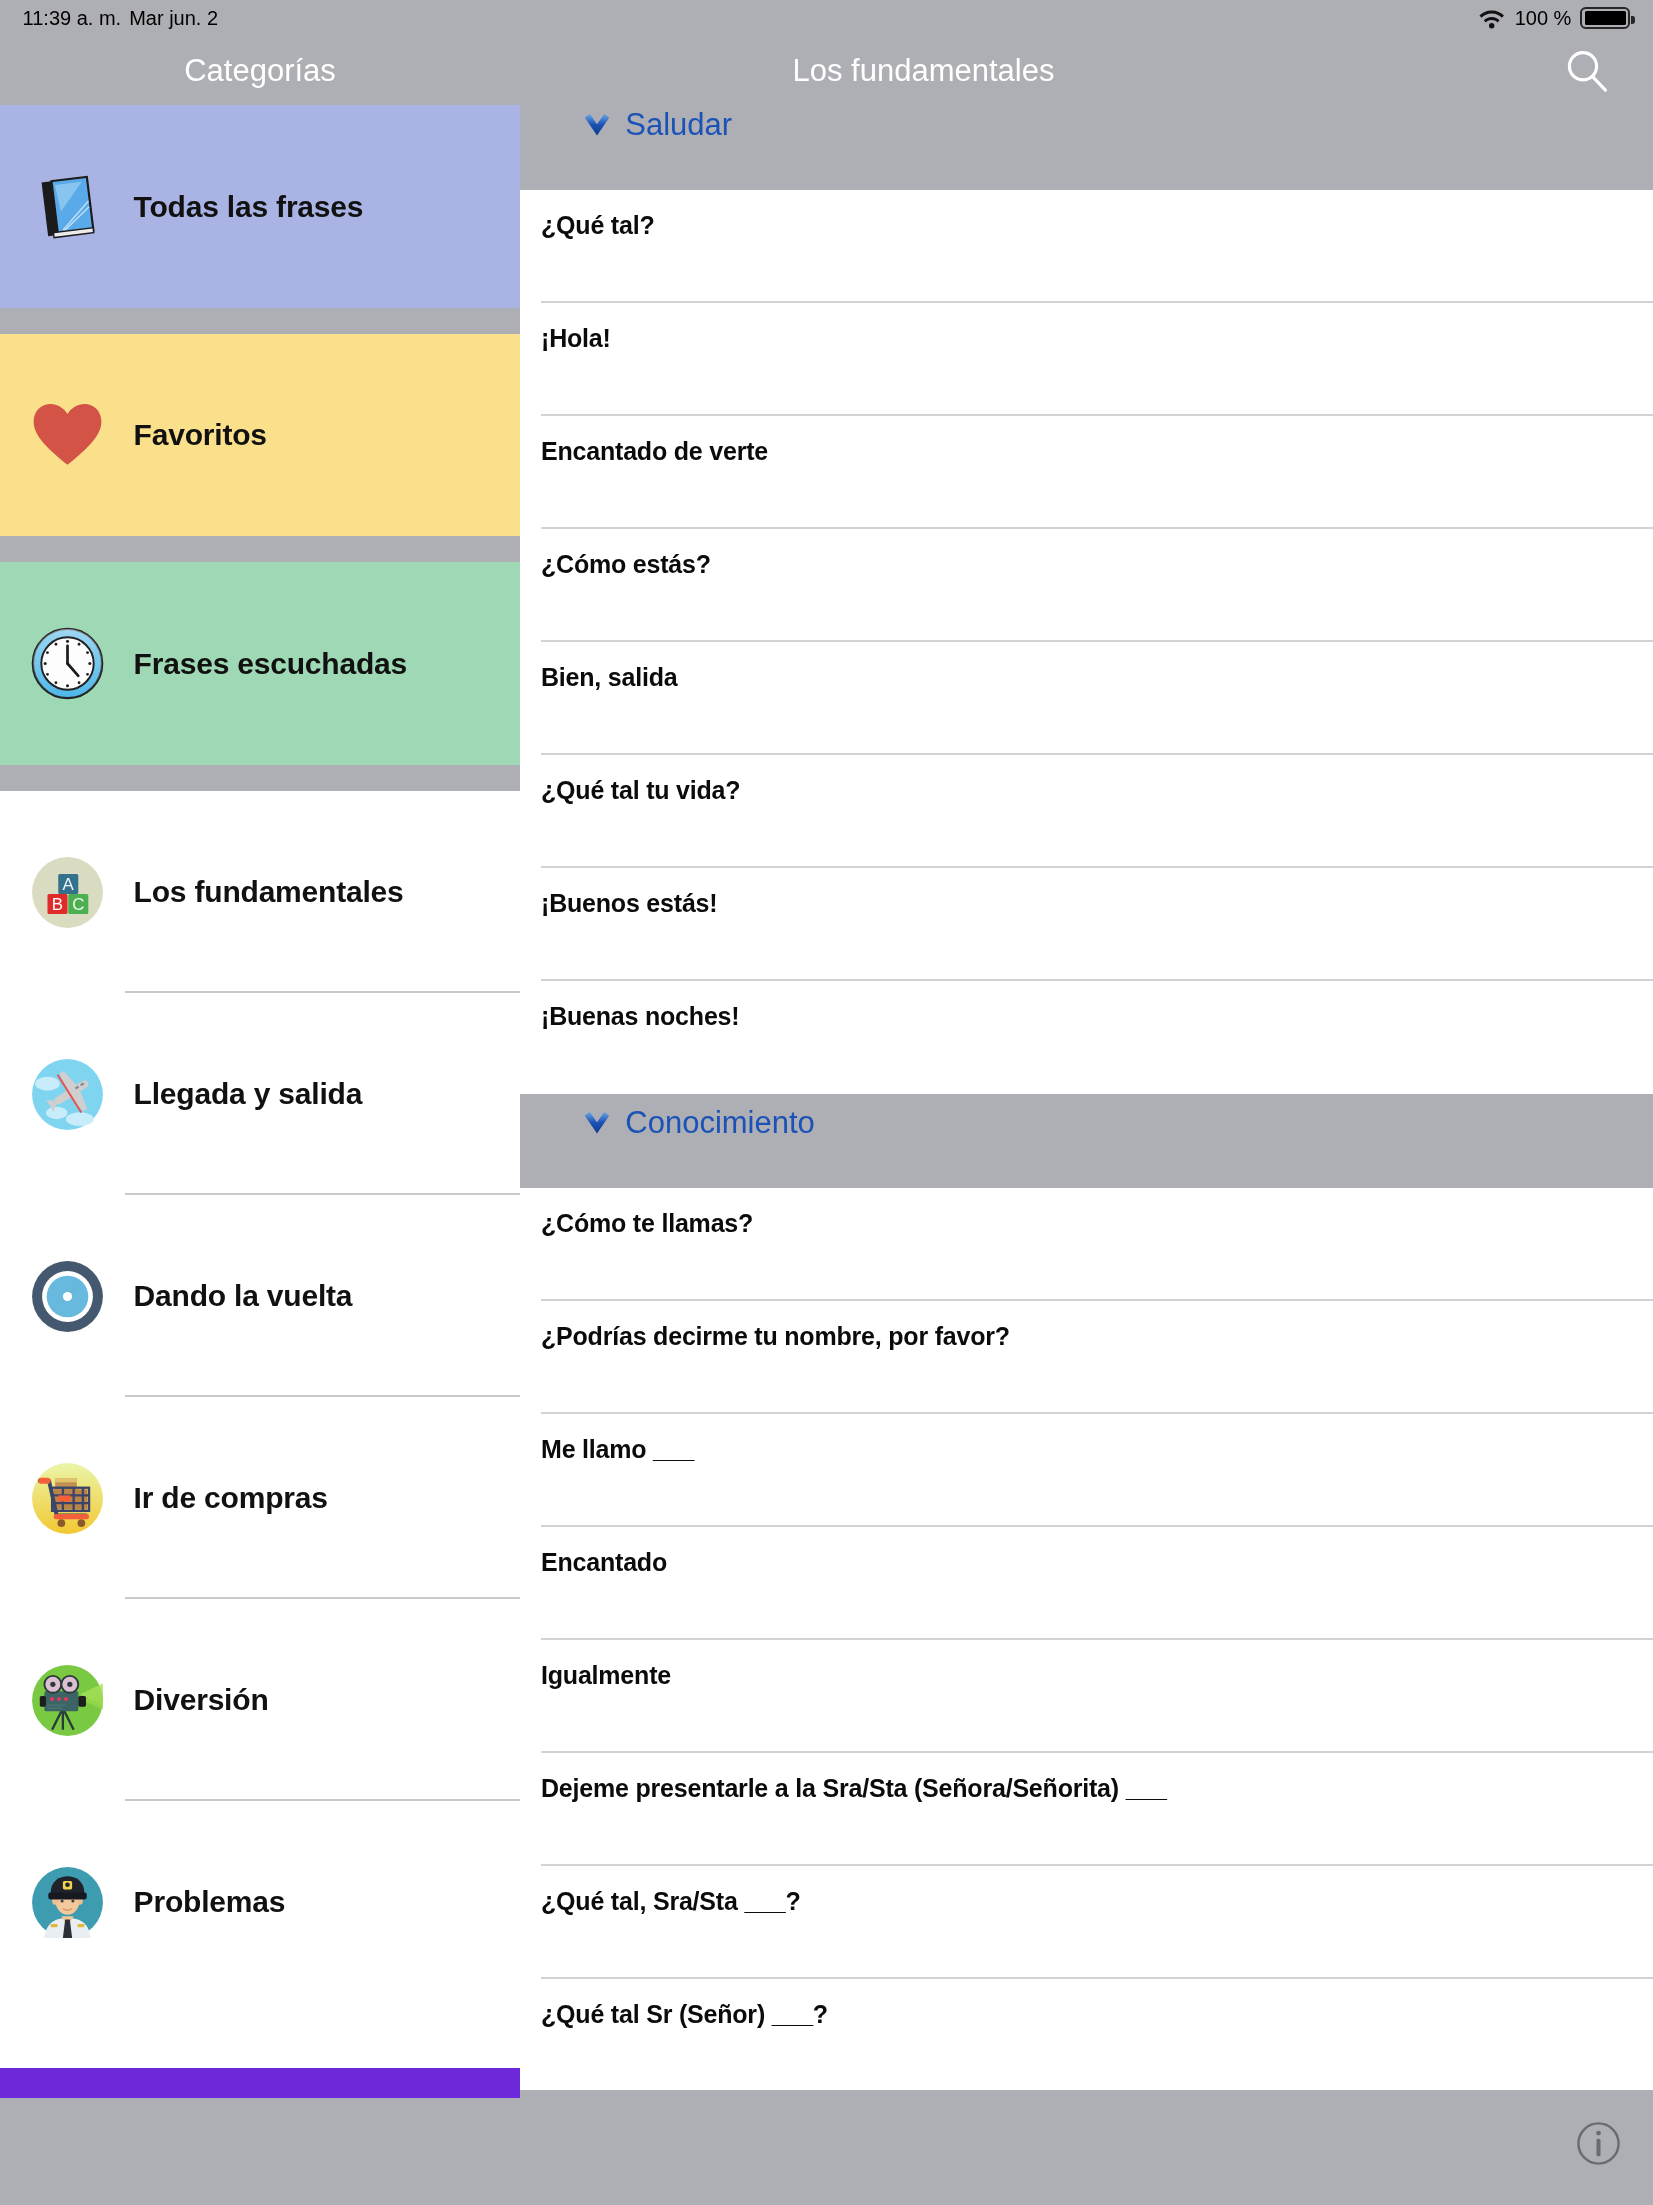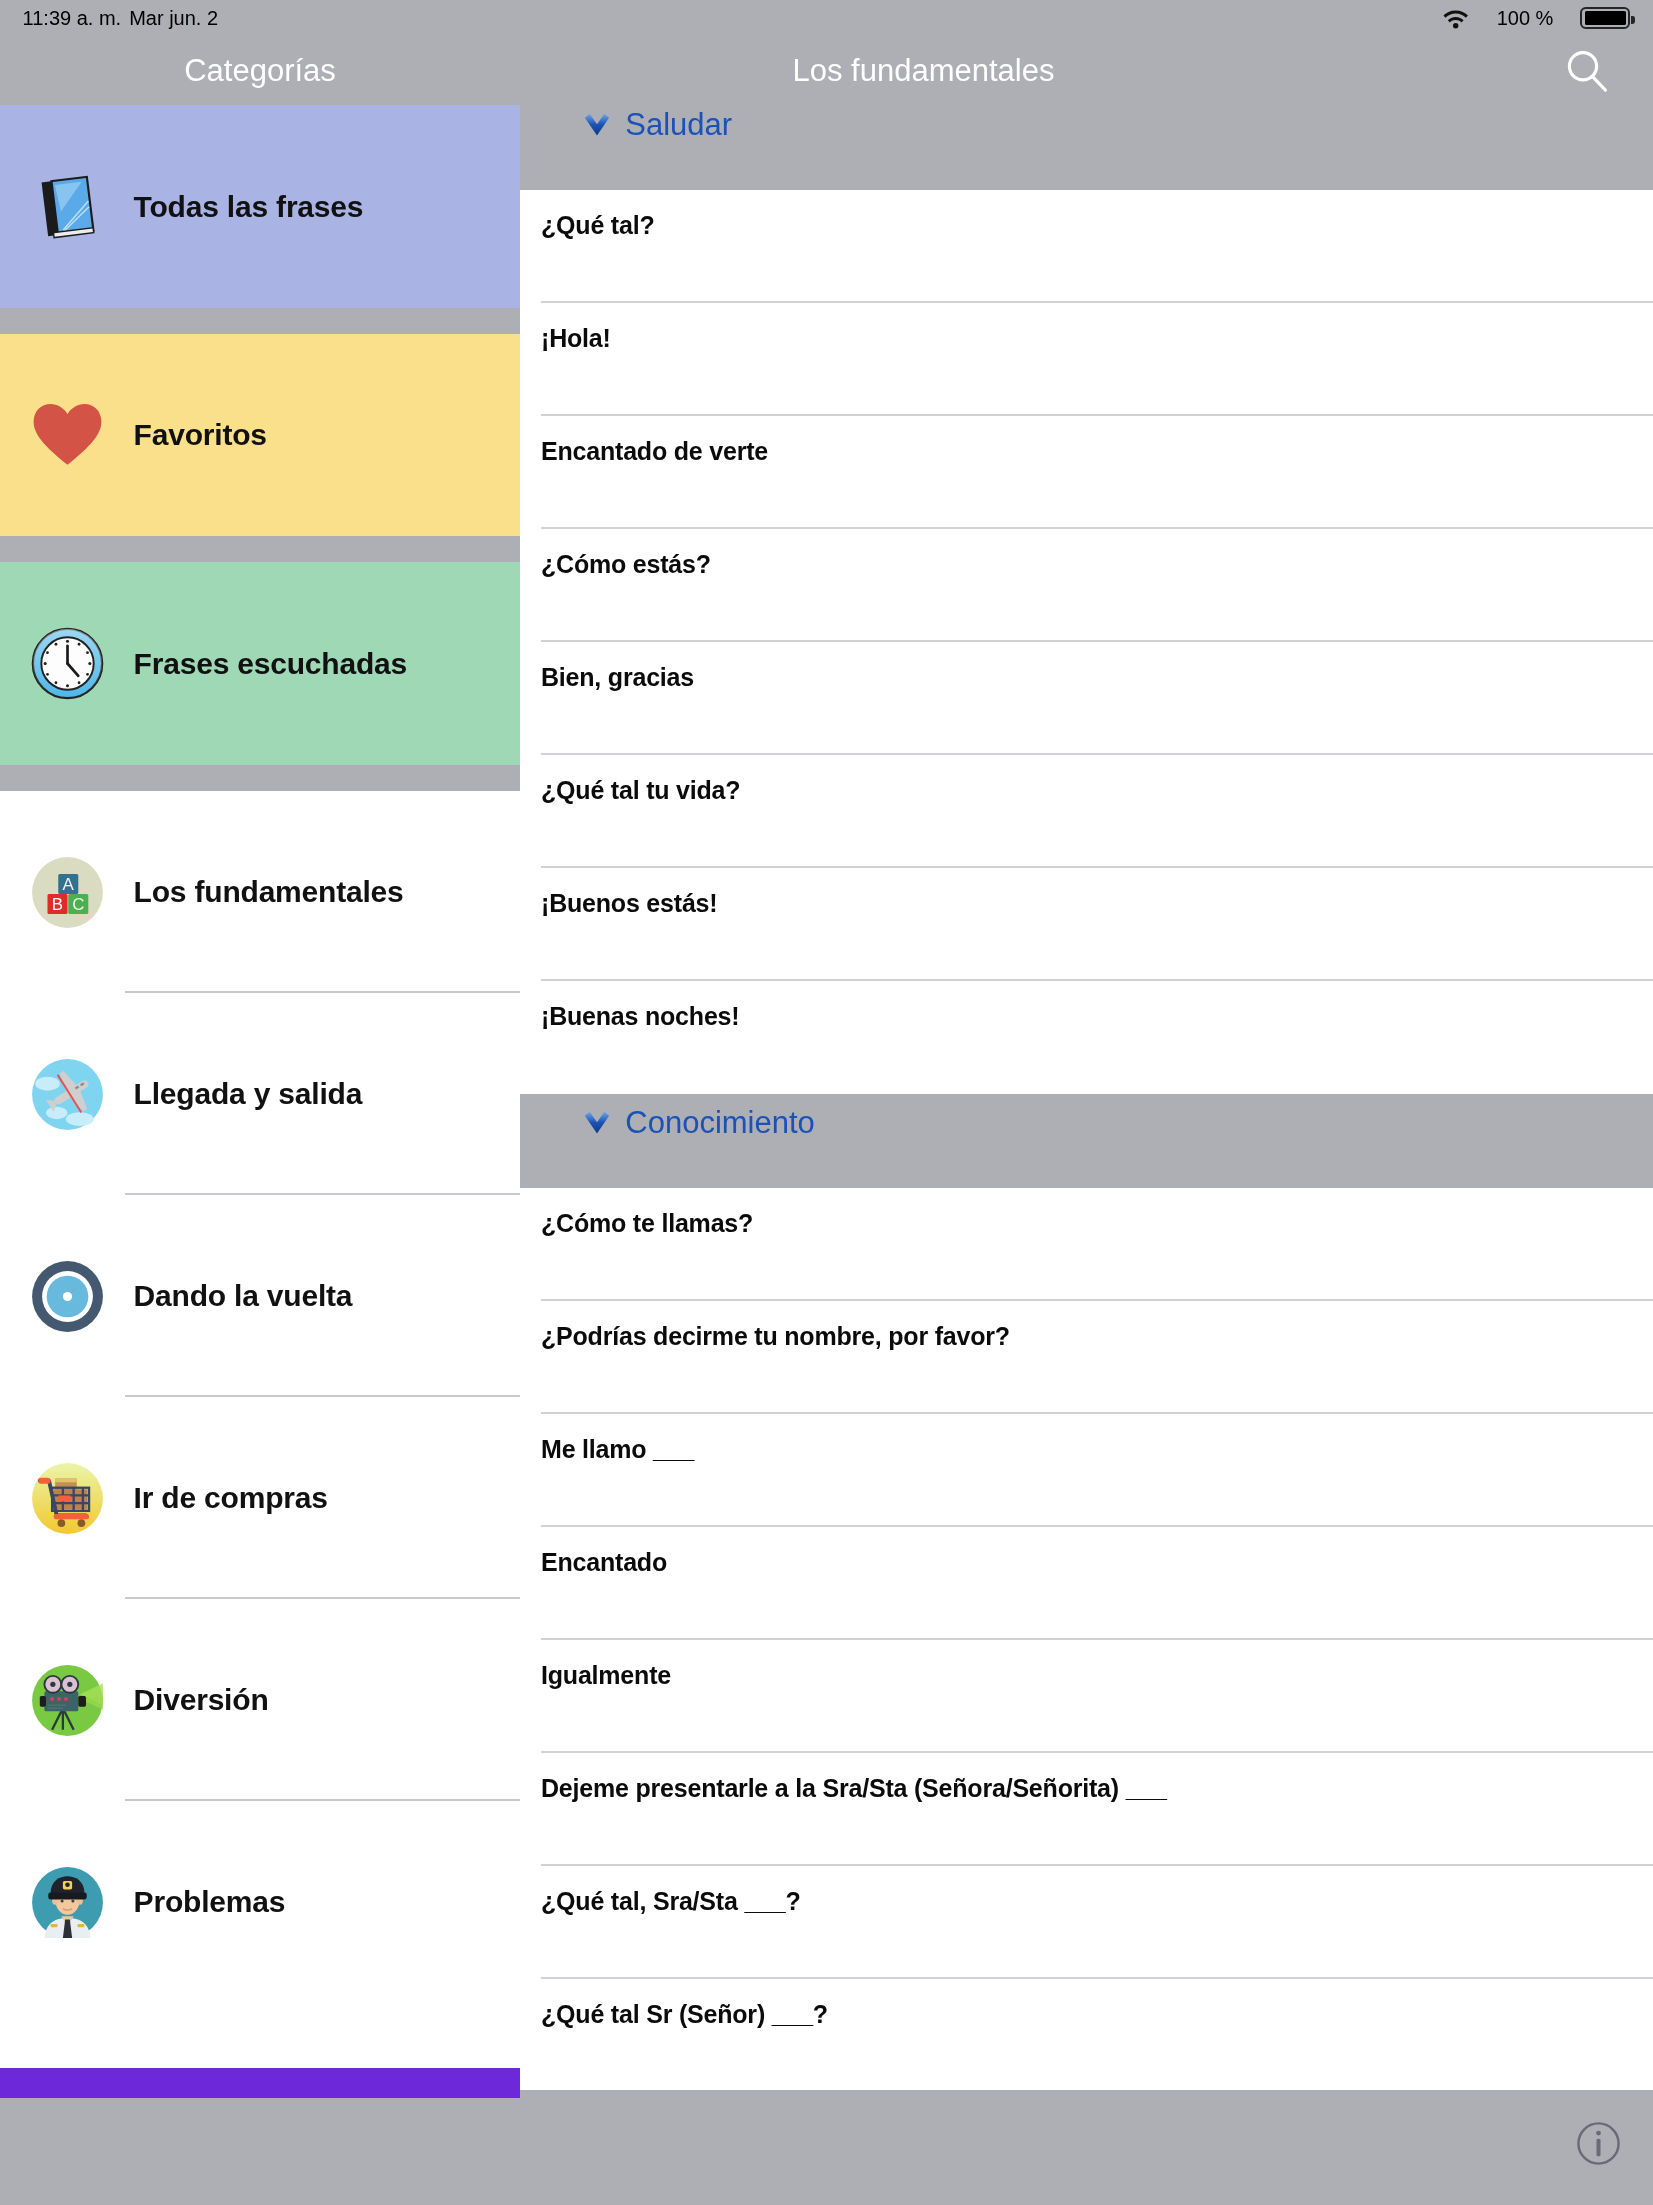--- a/index.html
+++ b/index.html
@@ -18,7 +18,7 @@
     font-size: 20px; color: #000; padding: 0 22.6px;
   }
   .sb-left { display: flex; align-items: center; gap: 8px; }
-  .sb-right { margin-left: auto; display: flex; align-items: center; gap: 27px; }
+  .sb-right { margin-left: auto; display: flex; align-items: center; gap: 9px; }
   .wifi-ico { width: 27.4px; height: 21px; display: block; }
   .battery {
     width: 50px; height: 22.6px; border: 2.4px solid #262626; border-radius: 5.7px;

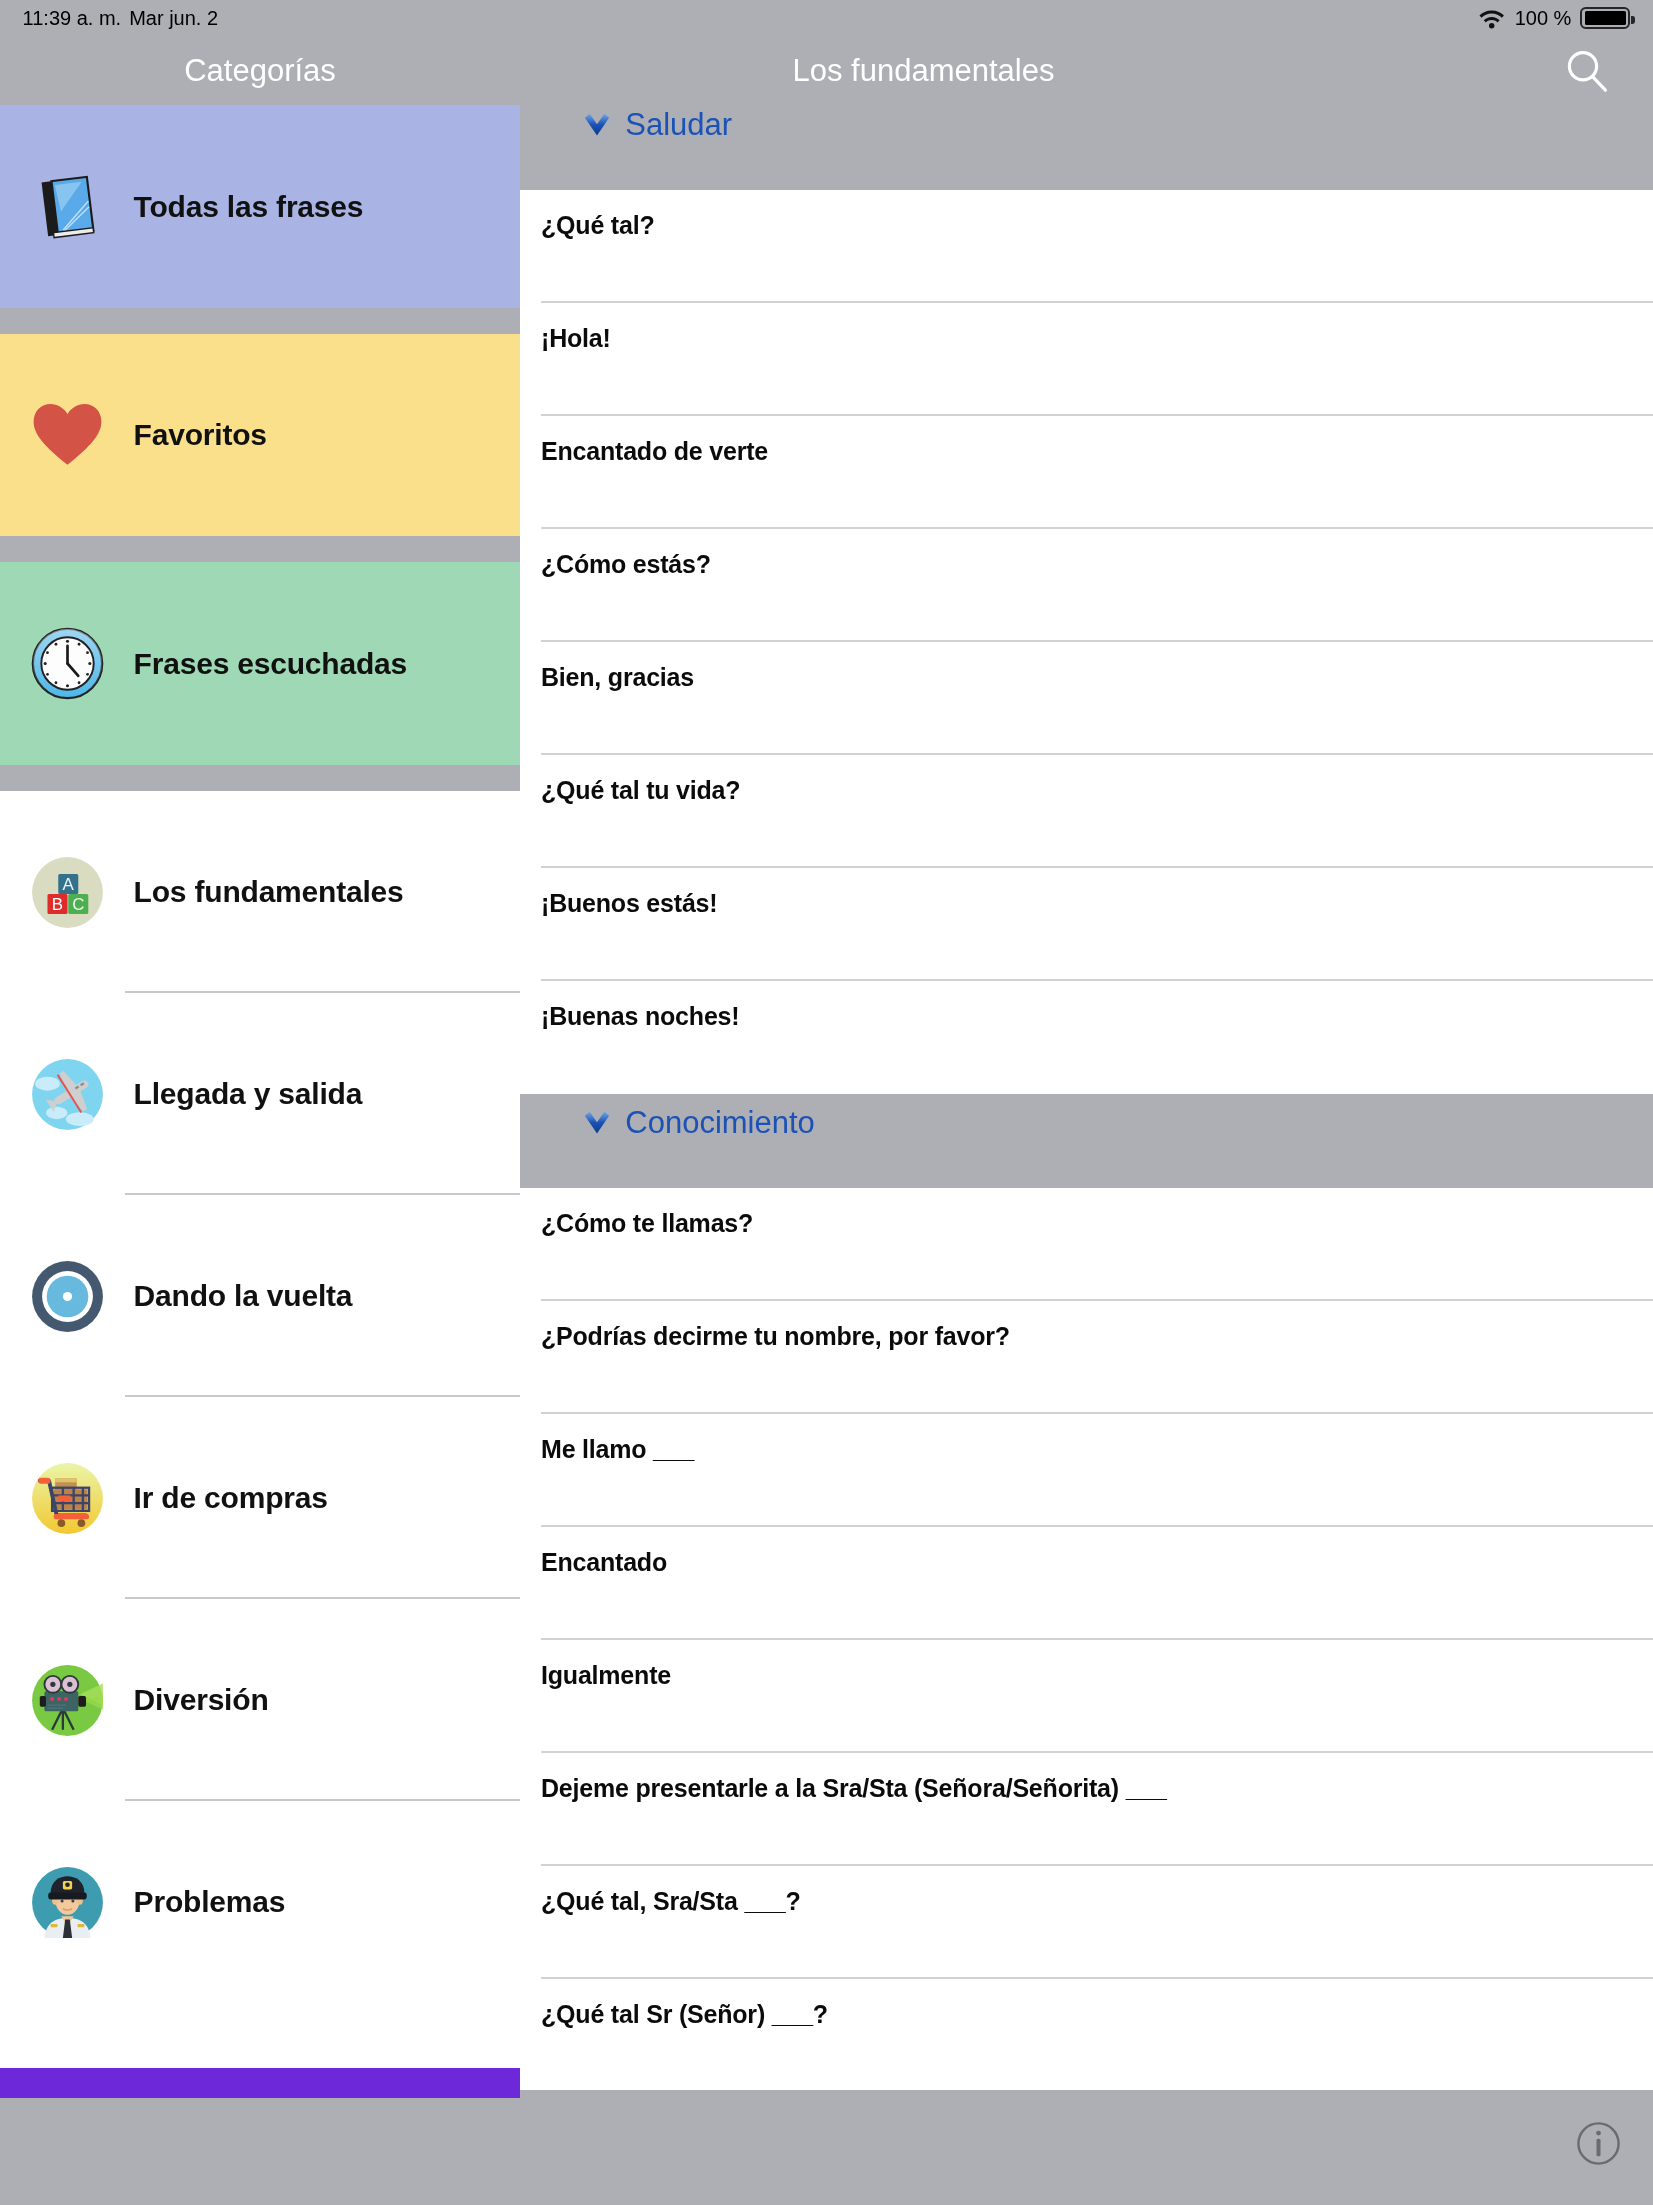--- a/index.html
+++ b/index.html
@@ -413,7 +413,7 @@
           <span class="sep"></span>
         </div>
       <div class="phrase-row">
-          <span class="ptext">Bien, gracias</span>
+          <span class="ptext">Bien, salida</span>
           <span class="sep"></span>
         </div>
       <div class="phrase-row">

